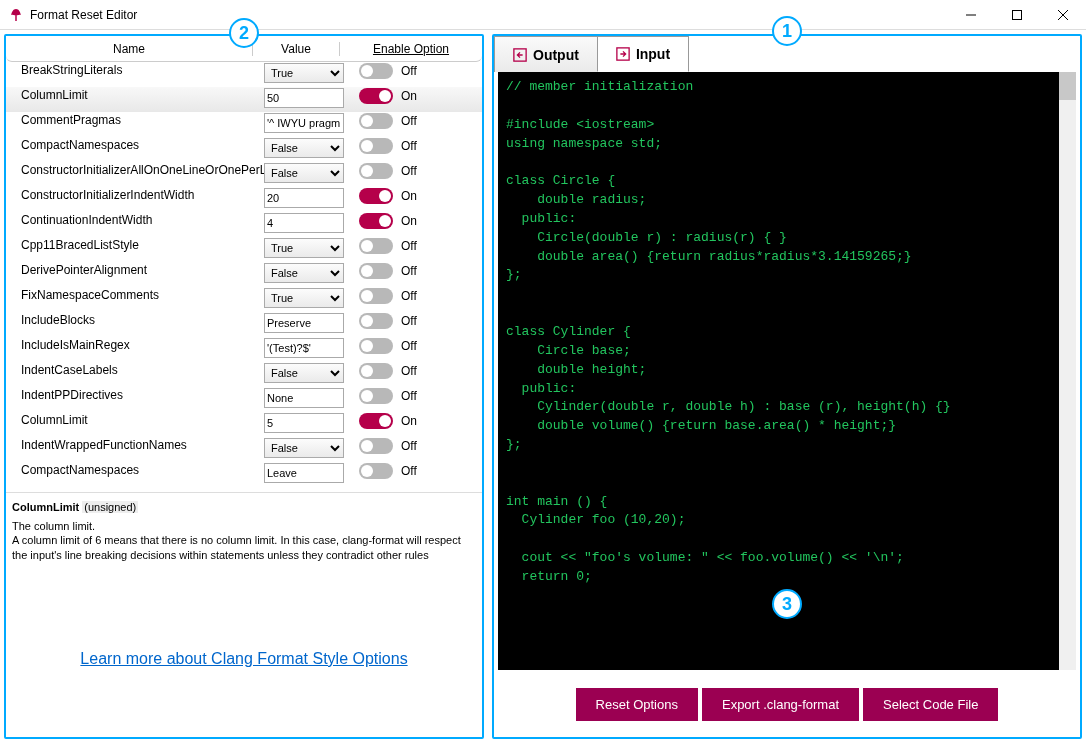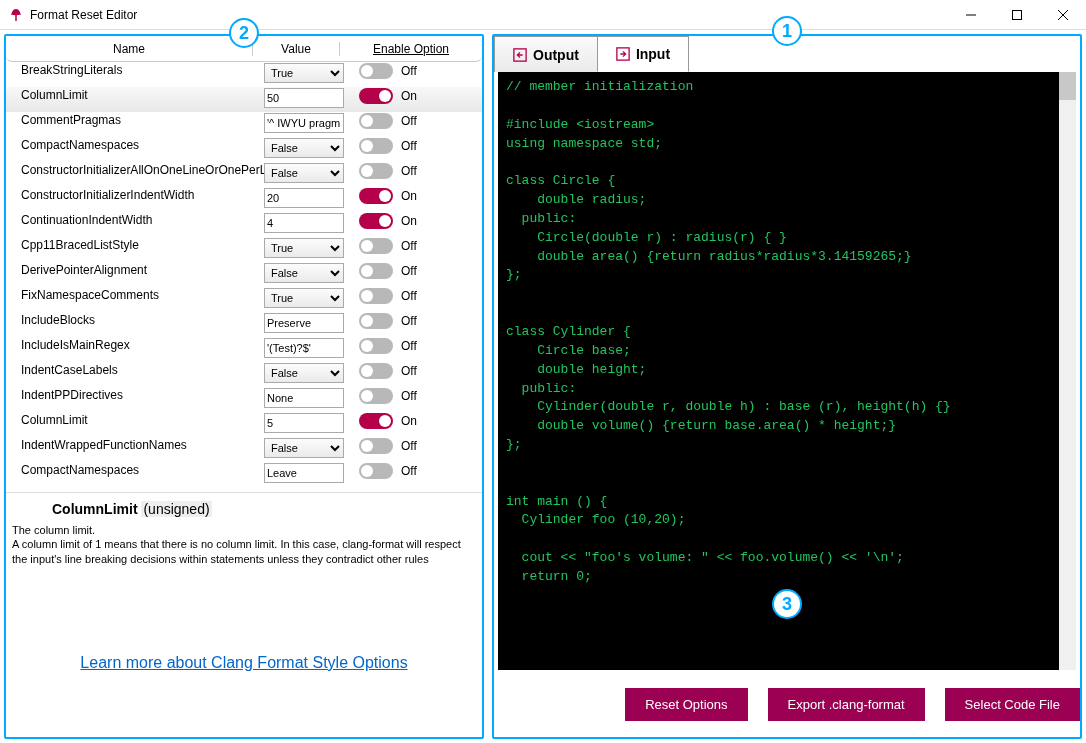--- a/index.html
+++ b/index.html
@@ -32,7 +32,7 @@
 .toggle.on .knob { left: 20px; }
 .enable-label { font-size: 12px; }
 .detail-panel { padding: 8px 6px; font-size: 12px; border-top: 1px solid #ddd; }
-.detail-title { font-size: 14px; font-weight: 600; margin-bottom: 6px; margin-left: 40px; }
+.detail-title { font-size: 11px; font-weight: 600; margin-bottom: 6px; }
 .detail-title .type { font-weight: 400; background: #eee; padding: 0 2px; }
 .detail-desc { font-size: 11px; line-height: 1.3; }
 .learn-link { text-align: center; margin-top: 80px; padding-bottom: 8px; }

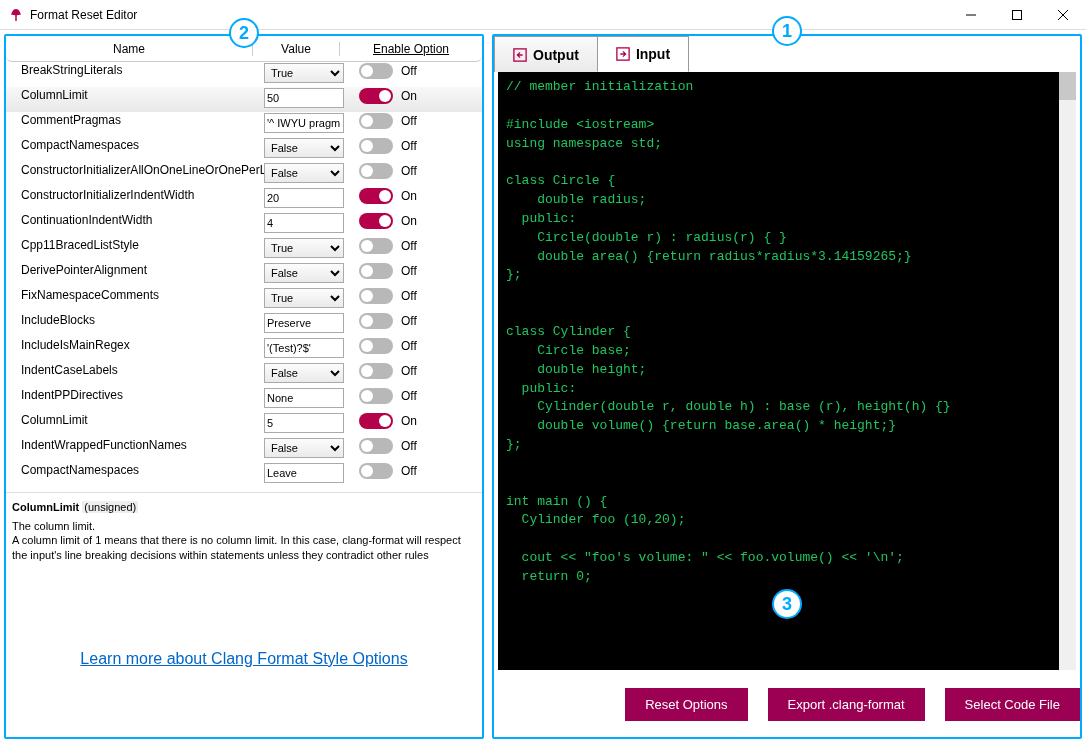--- a/index.html
+++ b/index.html
@@ -268,7 +268,7 @@
       </div>
       <div class="detail-desc">
         <div>The column limit.</div>
-        <div>A column limit of 1 means that there is no column limit. In this case, clang-format will respect the input's line breaking decisions within statements unless they contradict other rules</div>
+        <div>A column limit of 6 means that there is no column limit. In this case, clang-format will respect the input's line breaking decisions within statements unless they contradict other rules</div>
       </div>
     </div>
     <div class="learn-link">

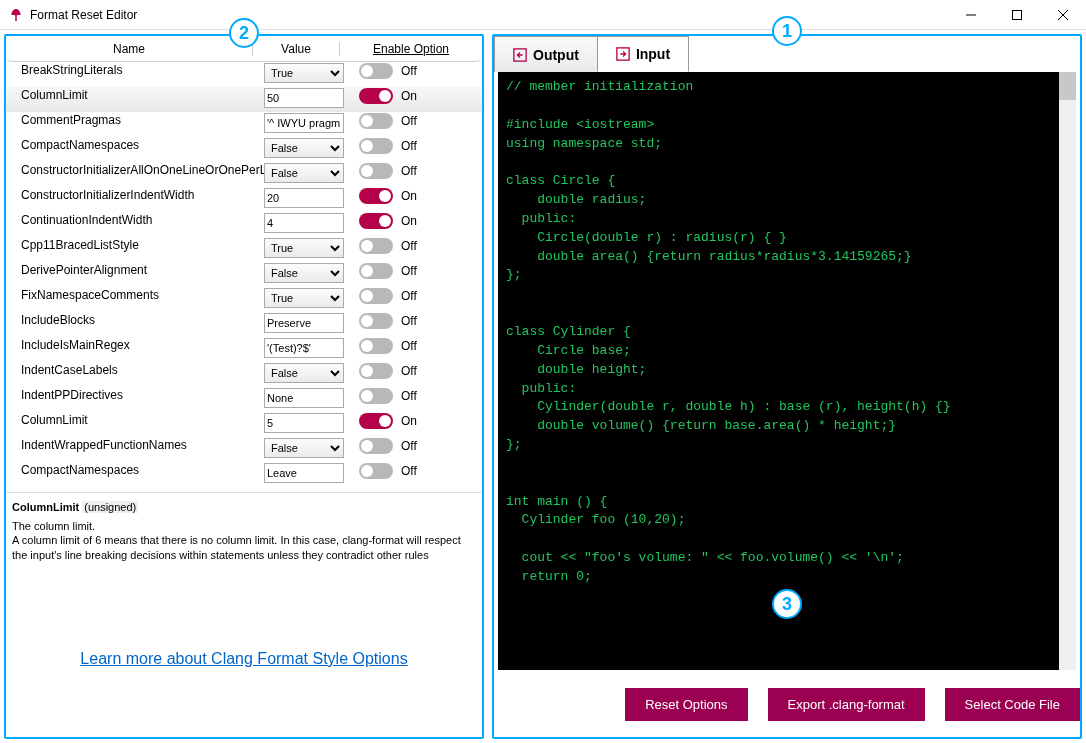--- a/index.html
+++ b/index.html
@@ -42,7 +42,7 @@
 .tab.active { background: #fff; border-bottom: 1px solid #fff; }
 .tab-icon { width: 14px; height: 14px; }
 .code-area { flex: 1; background: #000; color: #22c55e; font-family: "Consolas","Courier New",monospace; font-size: 13px; padding: 6px 8px; white-space: pre; overflow: auto; line-height: 1.45; position: relative; margin: 0 4px 4px 4px; }
-.buttons-row { display: flex; justify-content: flex-end; gap: 20px; padding: 14px 0 16px 0; }
+.buttons-row { display: flex; justify-content: center; gap: 4px; padding: 14px 0 16px 0; }
 .action-btn { background: #9b0052; color: #fff; border: none; padding: 9px 20px; font-size: 13px; font-family: inherit; }
 .right-wrap { flex: 1; display: flex; flex-direction: column; position: relative; }
 .code-scroll { position: absolute; right: 0; top: 0; bottom: 0; width: 17px; background: #f0f0f0; }

